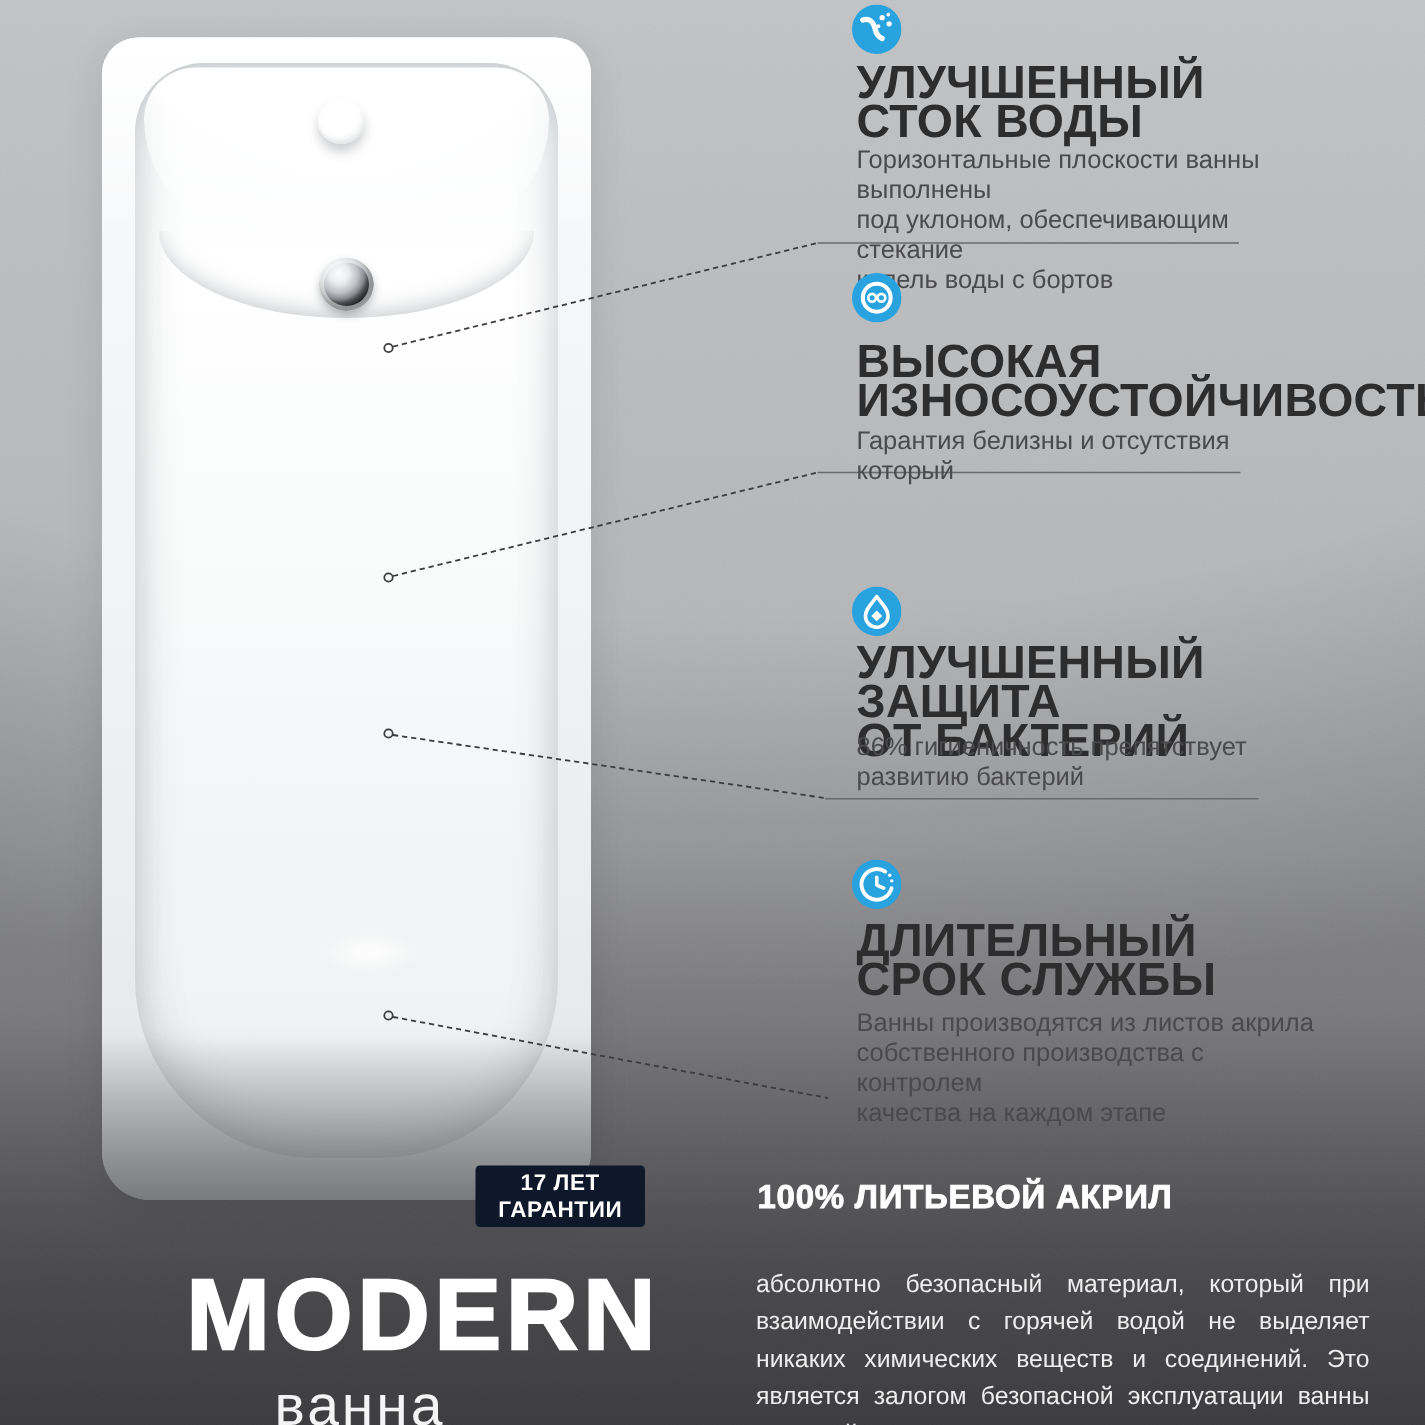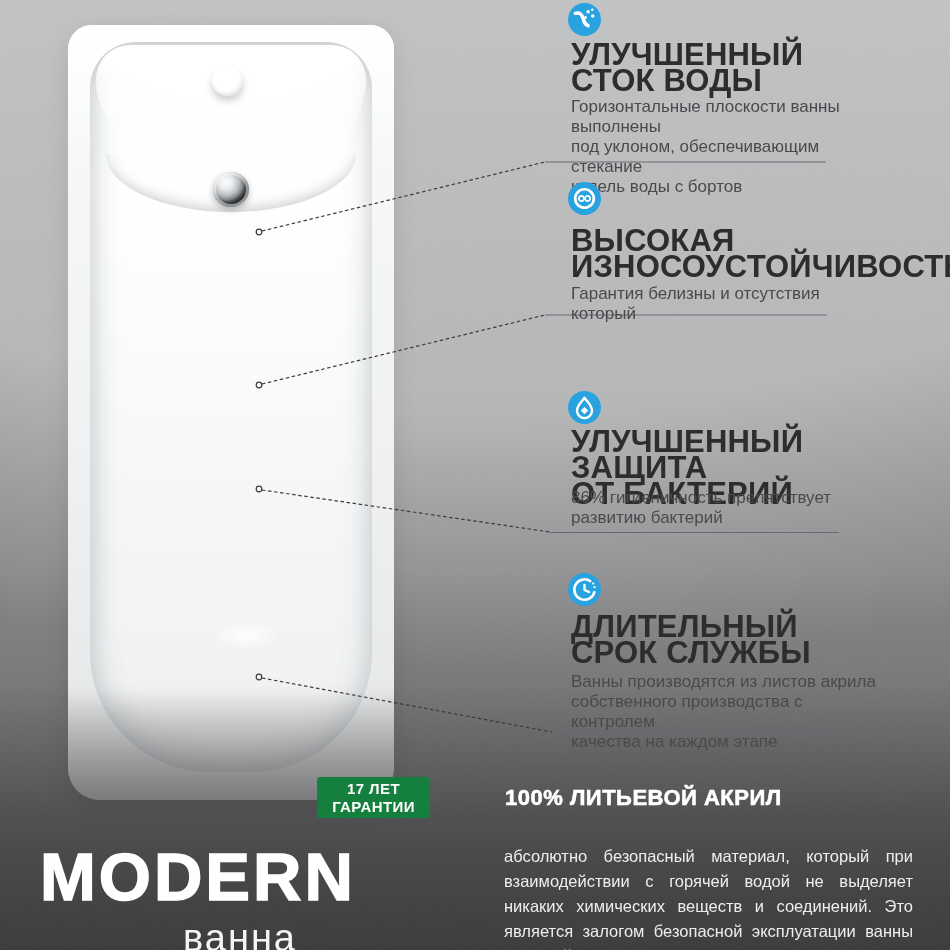--- a/index.html
+++ b/index.html
@@ -90,7 +90,7 @@
   
   .warranty-badge {
     position:absolute; left:317px; top:777px; width:113px; height:41px; z-index:6;
-    background:#15803d; border-radius:3px; color:#fff; text-align:center;
+    background:#0f172a; border-radius:3px; color:#fff; text-align:center;
     font-size:15px; font-weight:700; line-height:18px; letter-spacing:.4px; padding-top:3px;
     white-space:pre-line;
   }

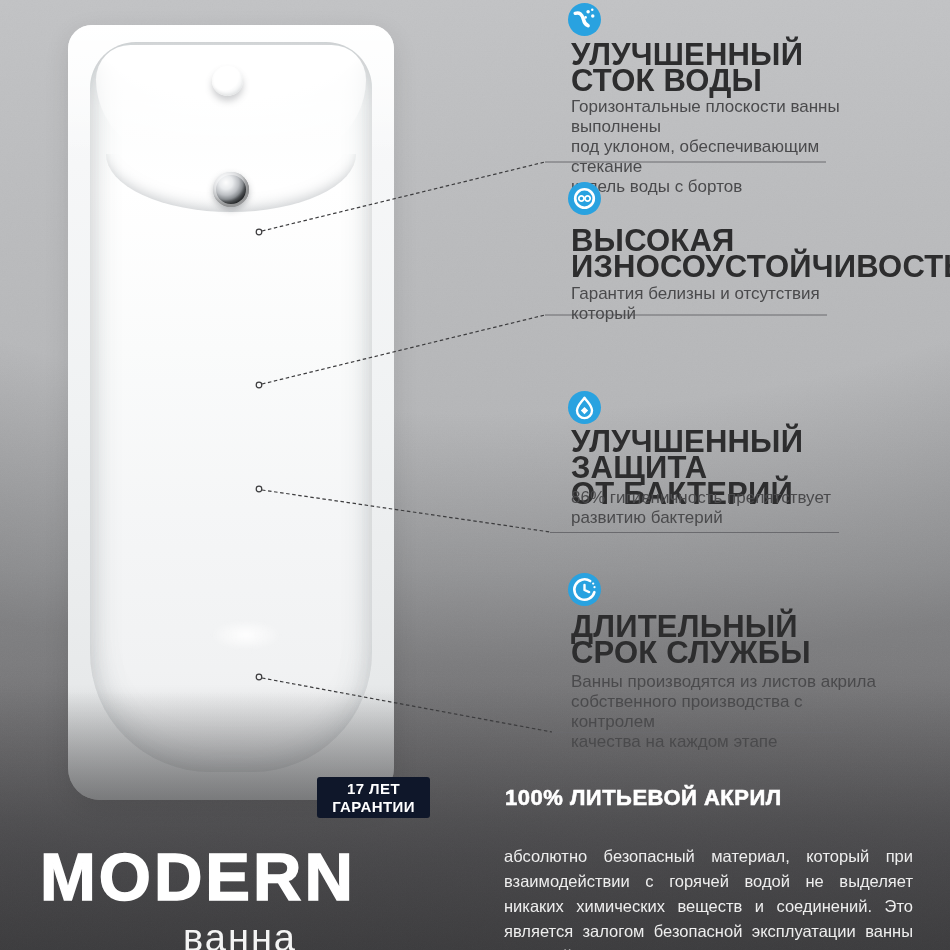--- a/index.html
+++ b/index.html
@@ -96,7 +96,7 @@
   }
   .product-name {
     position:absolute; left:40px; top:838px; width:400px; z-index:6;
-    text-align:left; color:#ffffff; font-size:67px; font-weight:700; letter-spacing:3px;
+    text-align:right; color:#ffffff; font-size:67px; font-weight:700; letter-spacing:3px;
     -webkit-text-stroke:1.5px #ffffff;
   }
   .product-type {

